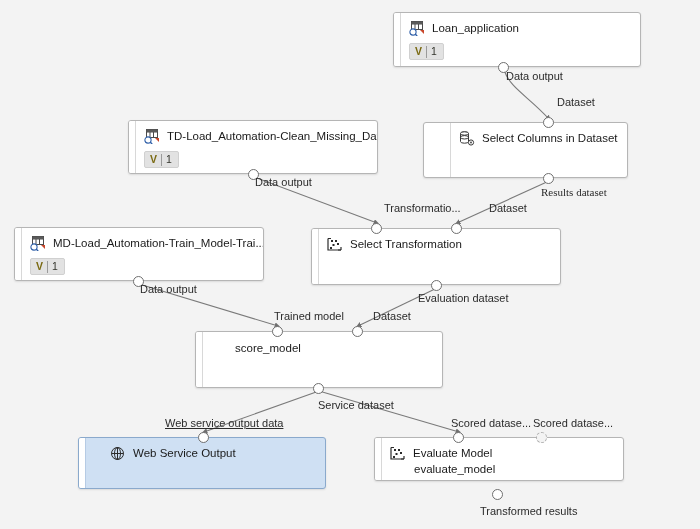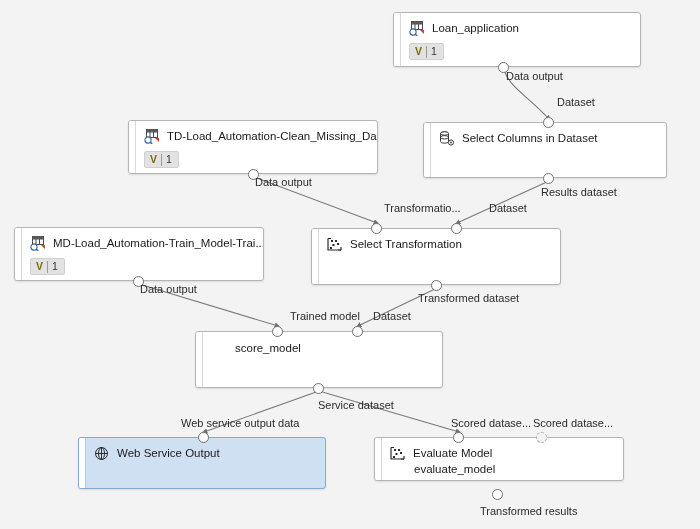--- a/index.html
+++ b/index.html
@@ -208,7 +208,7 @@
             <span class="n">1</span>
           </div></div>
       </div>
-      <div class="node" style="left: 423px; top: 122px; width: 244px; height: 56px;">
+      <div class="node" style="left: 423px; top: 122px; width: 205px; height: 56px; padding-left: 20px;">
         <div class="accent"></div>
         <div class="node-body">
           <div class="node-head">

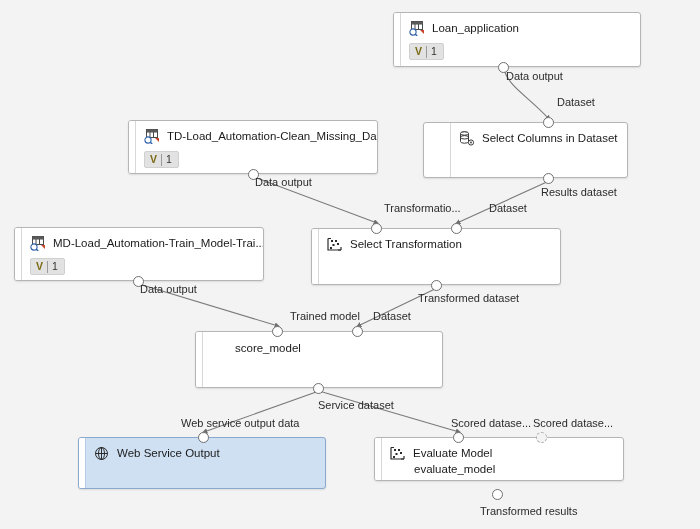--- a/index.html
+++ b/index.html
@@ -320,7 +320,7 @@
       <div class="plabel" style="left: 473px; top: 70px;">Data output</div>
       <div class="plabel" style="left: 524px; top: 96px;">Dataset</div>
       <div class="plabel" style="left: 222px; top: 176px;">Data output</div>
-      <div class="plabel" style="left: 508px; top: 186px;">Results dataset</div>
+      <div class="plabel" style="left: 508px; top: 186px; font-family: Liberation Serif, serif;">Results dataset</div>
       <div class="plabel" style="left: 351px; top: 202px;">Transformatio...</div>
       <div class="plabel" style="left: 456px; top: 202px;">Dataset</div>
       <div class="plabel" style="left: 107px; top: 283px;">Data output</div>

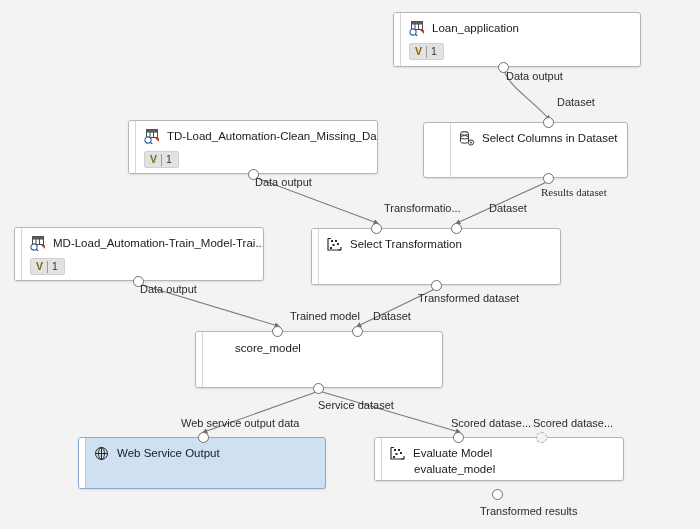--- a/index.html
+++ b/index.html
@@ -324,7 +324,7 @@
       <div class="plabel" style="left: 351px; top: 202px;">Transformatio...</div>
       <div class="plabel" style="left: 456px; top: 202px;">Dataset</div>
       <div class="plabel" style="left: 107px; top: 283px;">Data output</div>
-      <div class="plabel" style="left: 385px; top: 292px;">Transformed dataset</div>
+      <div class="plabel" style="left: 385px; top: 292px;">Evaluation dataset</div>
       <div class="plabel" style="left: 241px; top: 310px; margin-left: 16px;">Trained model</div>
       <div class="plabel" style="left: 340px; top: 310px;">Dataset</div>
       <div class="plabel" style="left: 285px; top: 399px;">Service dataset</div>

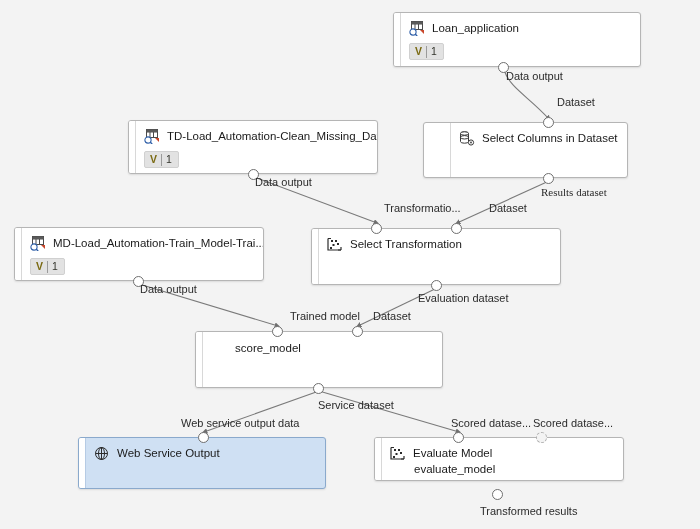--- a/index.html
+++ b/index.html
@@ -325,7 +325,7 @@
       <div class="plabel" style="left: 456px; top: 202px;">Dataset</div>
       <div class="plabel" style="left: 107px; top: 283px;">Data output</div>
       <div class="plabel" style="left: 385px; top: 292px;">Evaluation dataset</div>
-      <div class="plabel" style="left: 241px; top: 310px; margin-left: 16px;">Trained model</div>
+      <div class="plabel" style="left: 241px; top: 310px;">Trained model</div>
       <div class="plabel" style="left: 340px; top: 310px;">Dataset</div>
       <div class="plabel" style="left: 285px; top: 399px;">Service dataset</div>
       <div class="plabel" style="left: 148px; top: 417px;">Web service output data</div>

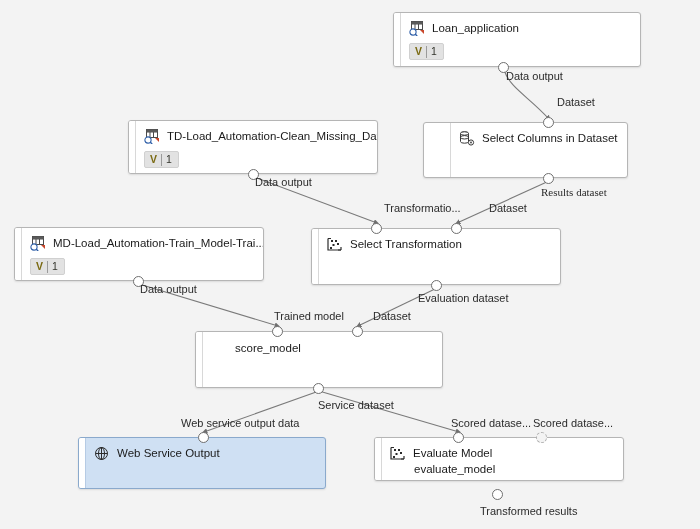--- a/index.html
+++ b/index.html
@@ -328,7 +328,7 @@
       <div class="plabel" style="left: 241px; top: 310px;">Trained model</div>
       <div class="plabel" style="left: 340px; top: 310px;">Dataset</div>
       <div class="plabel" style="left: 285px; top: 399px;">Service dataset</div>
-      <div class="plabel" style="left: 148px; top: 417px;">Web service output data</div>
+      <div class="plabel" style="left: 132px; top: 417px; text-decoration: underline;">Web service output data</div>
       <div class="plabel" style="left: 418px; top: 417px;">Scored datase...</div>
       <div class="plabel" style="left: 500px; top: 417px;">Scored datase...</div>
       <div class="plabel" style="left: 447px; top: 505px;">Transformed results</div>

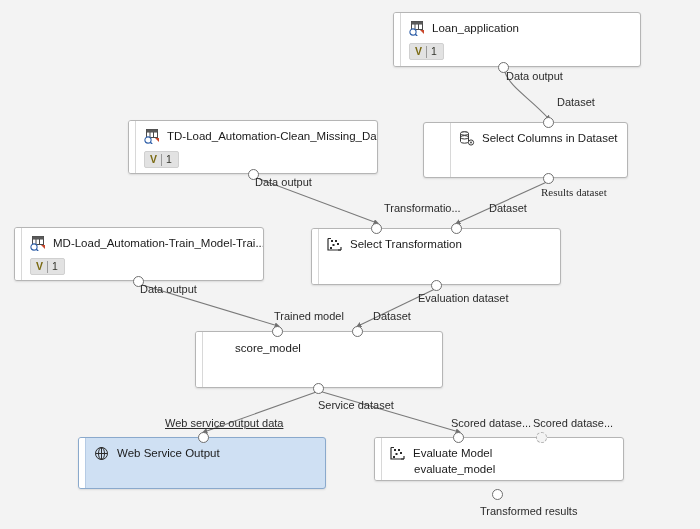--- a/index.html
+++ b/index.html
@@ -48,6 +48,7 @@
   .node.selected {
     background: #cfe0f3;
     border-color: #8aa9cc;
+    gap: 16px;
   }
   .node.selected .accent {
     background: #ffffff;

